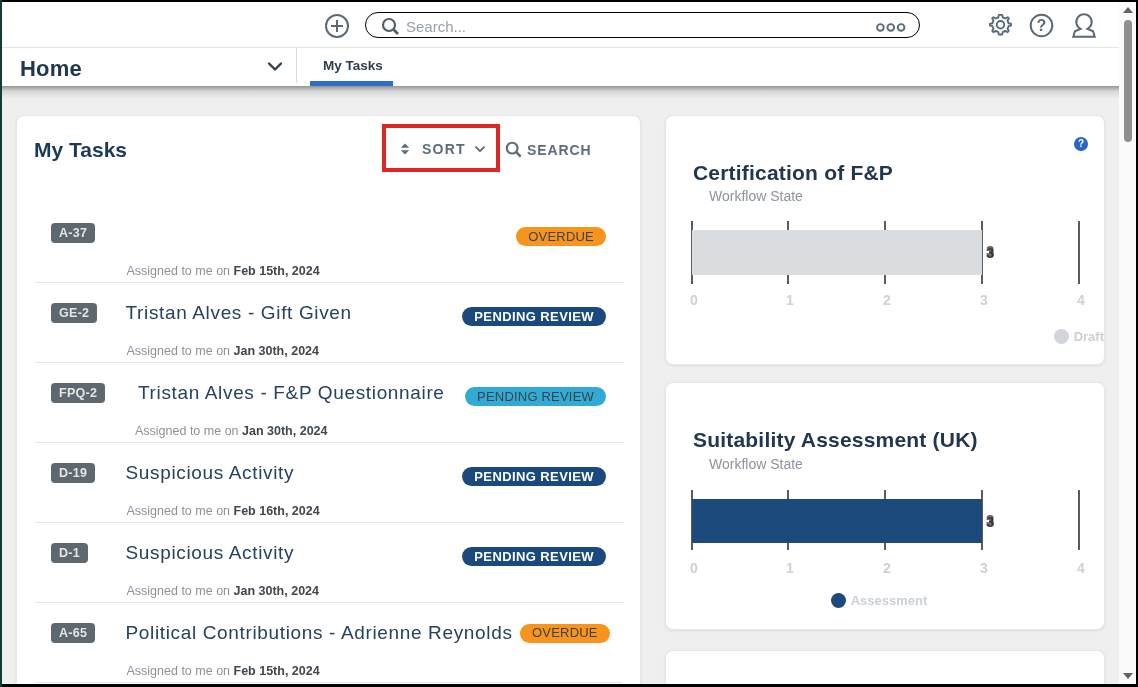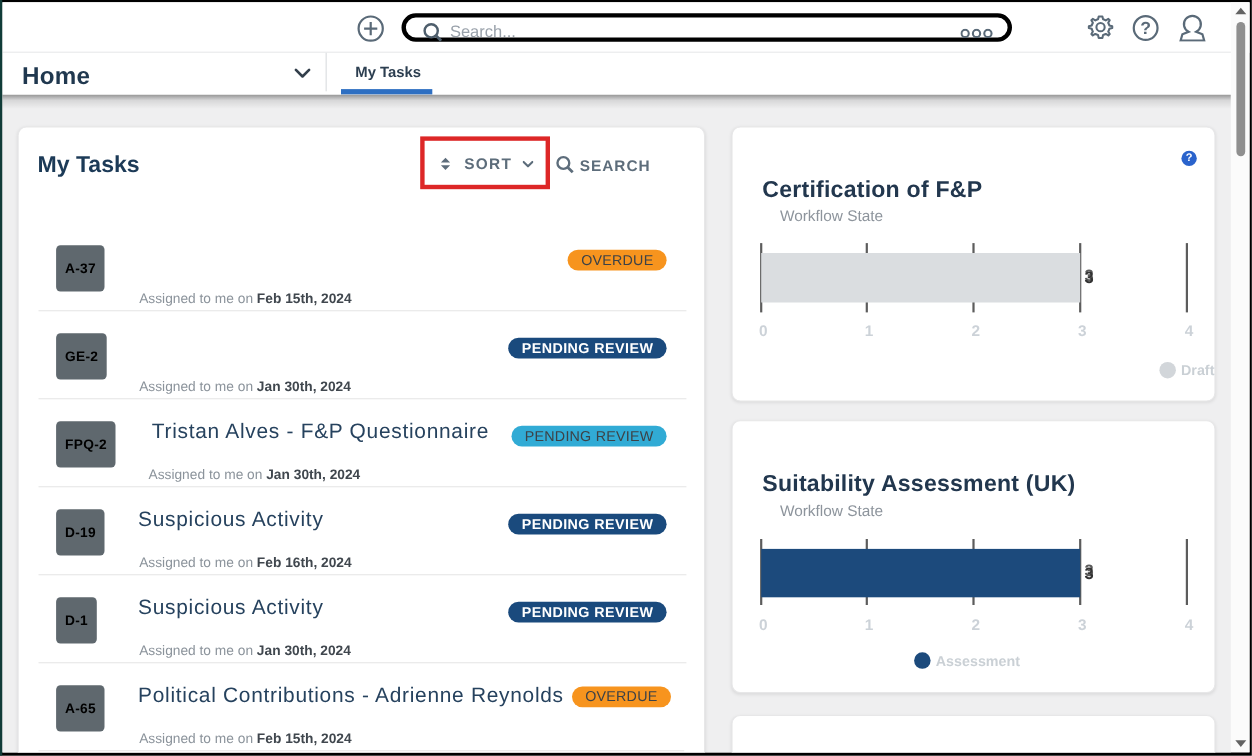--- a/index.html
+++ b/index.html
@@ -11,7 +11,7 @@
   .topbar { position:absolute; left:0; top:0; width:1134px; height:46px; background:#fff; }
   .topbar .divider { position:absolute; left:0; bottom:0; width:1117px; height:1px; background:#e4e5e6; }
   .plusicon { position:absolute; left:322px; top:11px; }
-  .searchpill { position:absolute; left:363px; top:10px; width:555px; height:26px; border:4px solid #000000; border-radius:13px; background:#fff; }
+  .searchpill { position:absolute; left:363px; top:10px; width:555px; height:26px; border:1px solid #000000; border-radius:13px; background:#fff; }
   .searchpill svg.mag { position:absolute; left:15px; top:3.5px; }
   .searchpill .ph { position:absolute; left:40px; top:4.5px; font-size:15px; color:#99a1aa; }
   .searchpill svg.dots { position:absolute; right:13px; top:10px; }

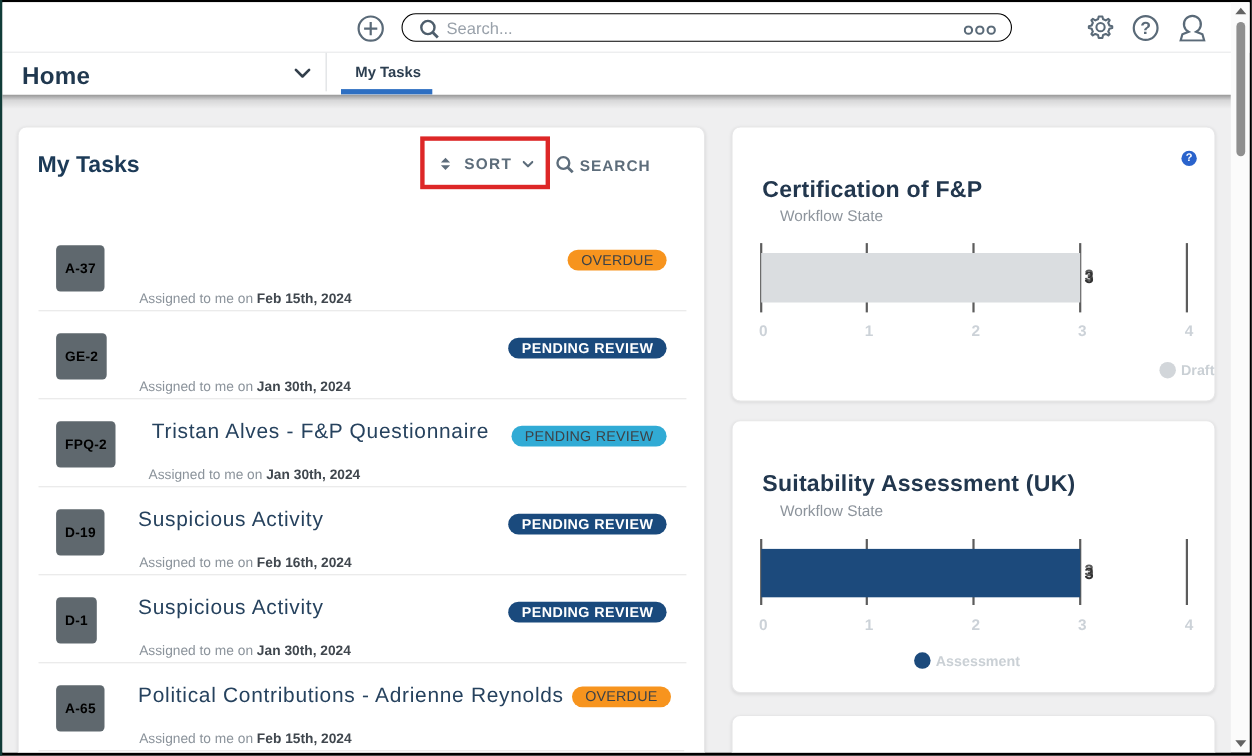--- a/index.html
+++ b/index.html
@@ -40,7 +40,7 @@
   .searchctl { position:absolute; left:488px; top:25px; color:#5d6d7b; font-size:14px; font-weight:700; letter-spacing:0.9px; }
   .row { position:absolute; left:0; width:625px; height:80px; }
   .row .sep { position:absolute; left:18px; right:18px; top:0; height:1px; background:#e6e6e7; }
-  .badge { position:absolute; left:34px; top:14px; background:#5f686e; color:#000000; font-size:12.5px; font-weight:700; border-radius:4px; padding:14px 8px; letter-spacing:0.3px;text-align:center; }
+  .badge { position:absolute; left:34px; top:14px; background:#5f686e; color:#e5e5e5; font-size:12.5px; font-weight:700; border-radius:4px; padding:3px 8px; letter-spacing:0.3px;text-align:center; }
   .rtitle { position:absolute; left:108.5px; top:12.5px; font-size:19px; letter-spacing:0.65px; color:#26425e; }
   .rsub { position:absolute; left:109.5px; top:55px; font-size:12.5px; color:#8b939b; }
   .rsub b { color:#40474e; }

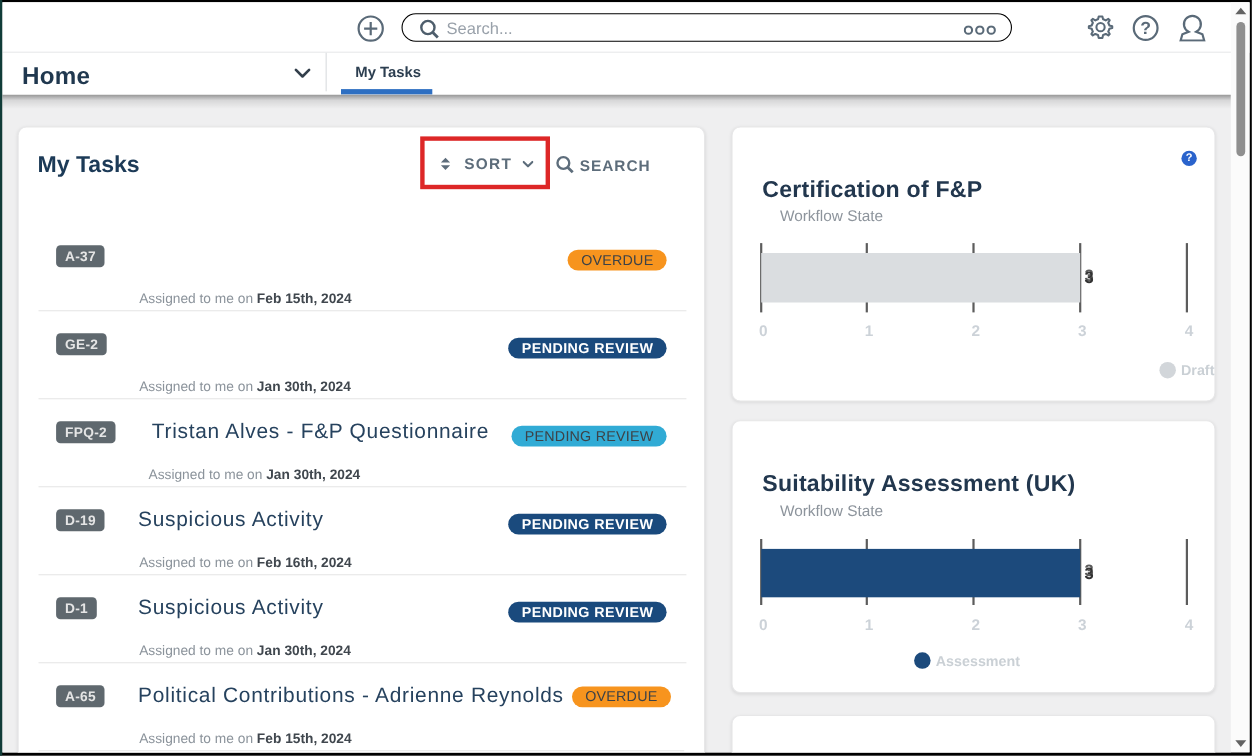--- a/index.html
+++ b/index.html
@@ -140,6 +140,7 @@
       <div class="row" style="top:173px;">
         <div class="sep" style="top:-7px;"></div>
         <div class="badge">GE-2</div>
+        <div class="rtitle">Tristan Alves - Gift Given</div>
         <div class="rsub">Assigned to me on <b>Jan 30th, 2024</b></div>
         <div class="pill navy right">PENDING REVIEW</div>
       </div>

